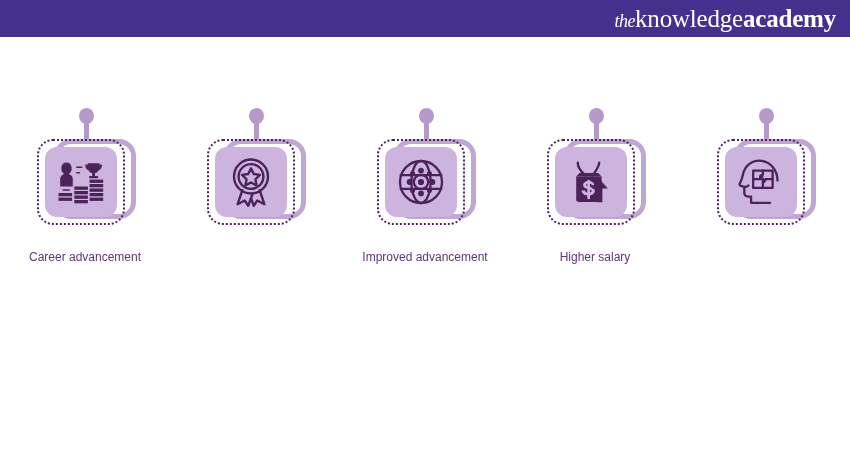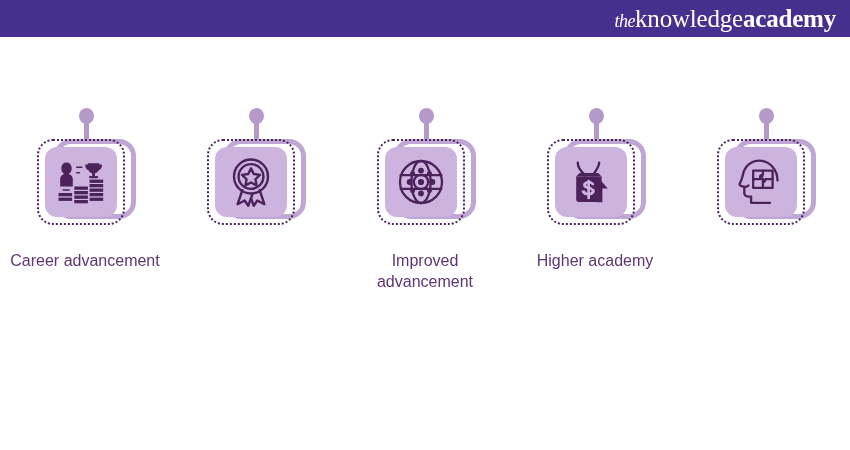--- a/index.html
+++ b/index.html
@@ -128,7 +128,7 @@
     width: 150px;
     text-align: center;
     color: #5F3573;
-    font-size: 16px;
+    font-size: 12px;
     line-height: 1.32;
     font-weight: 400;
   }

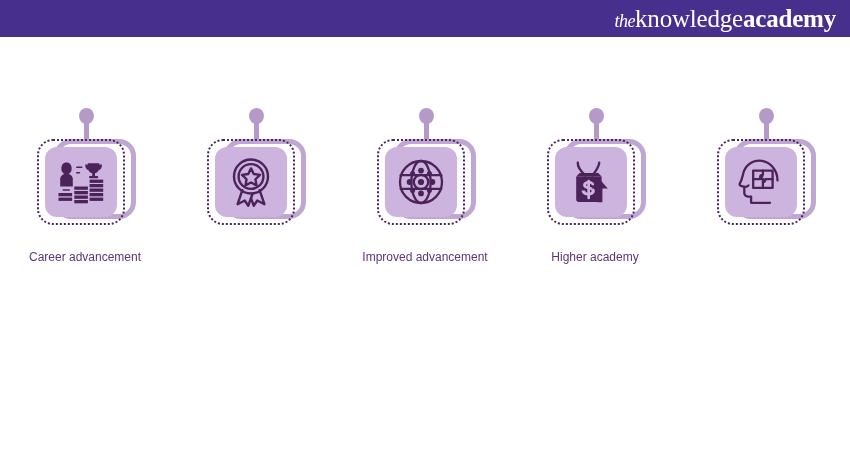--- a/index.html
+++ b/index.html
@@ -265,7 +265,7 @@
         </span>
       </div>
     </div>
-    <div class="card-label">Higher academy</div>
+    <div class="card-label">Higher salary</div>
   </div>
 
   <div class="card">

